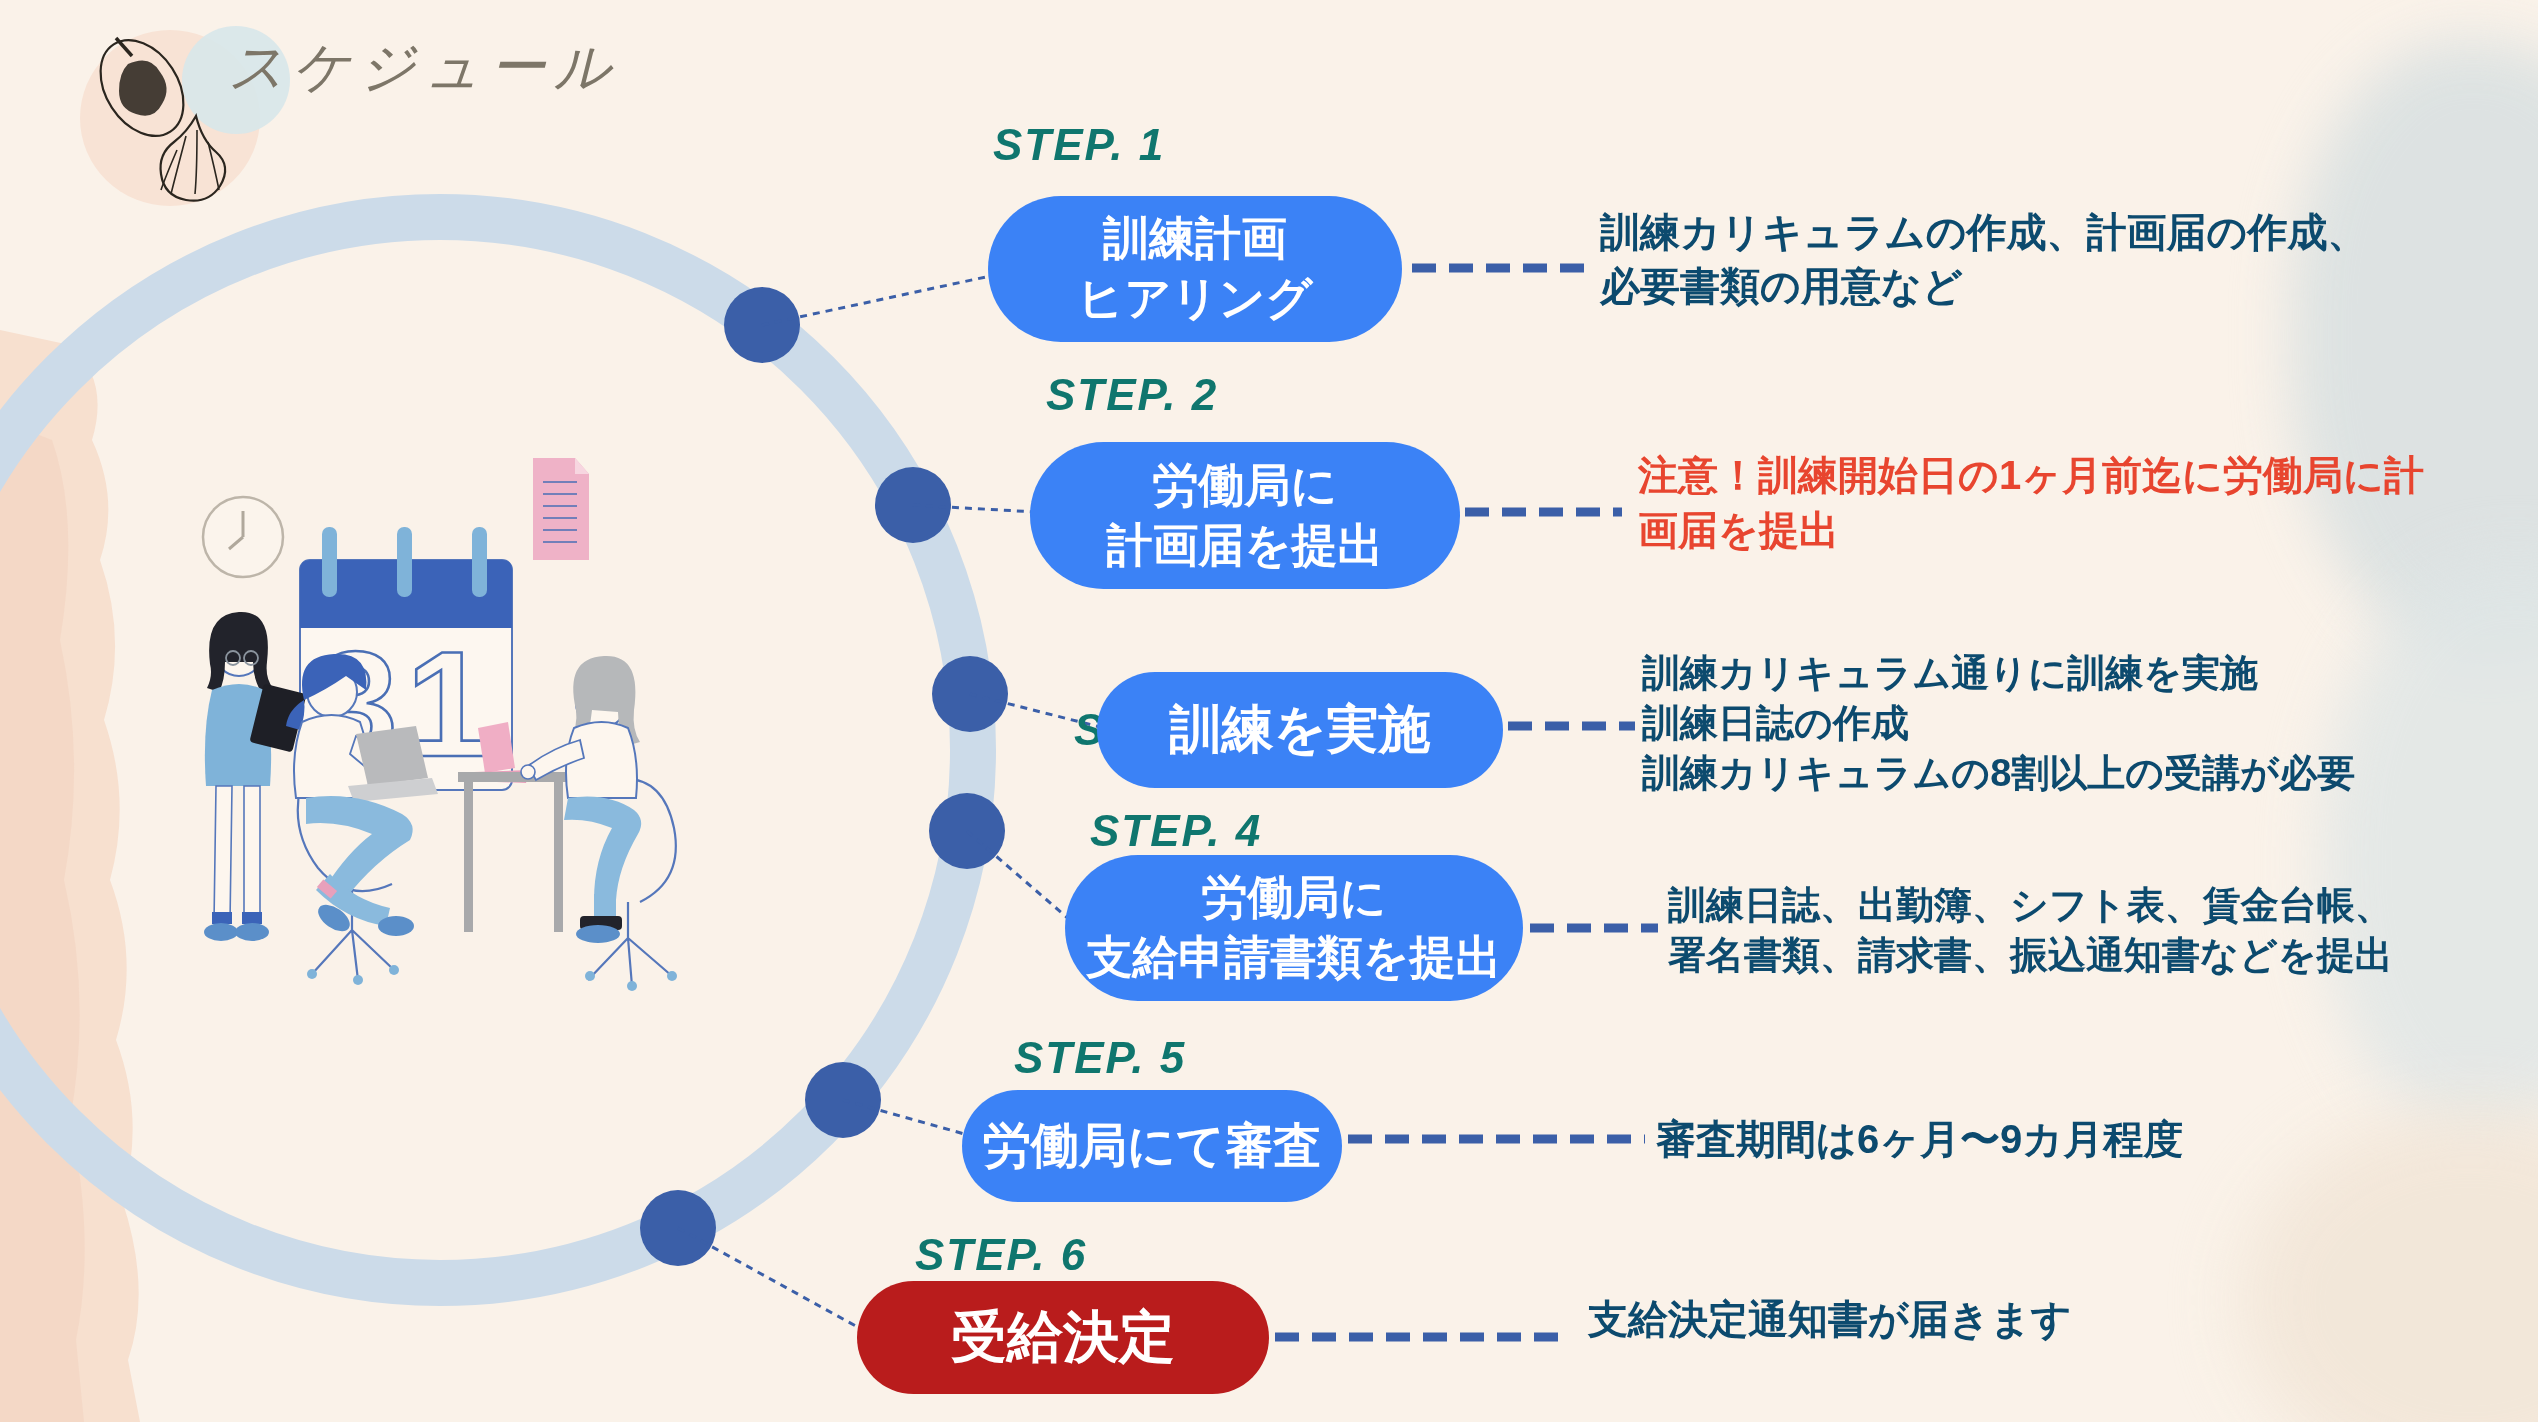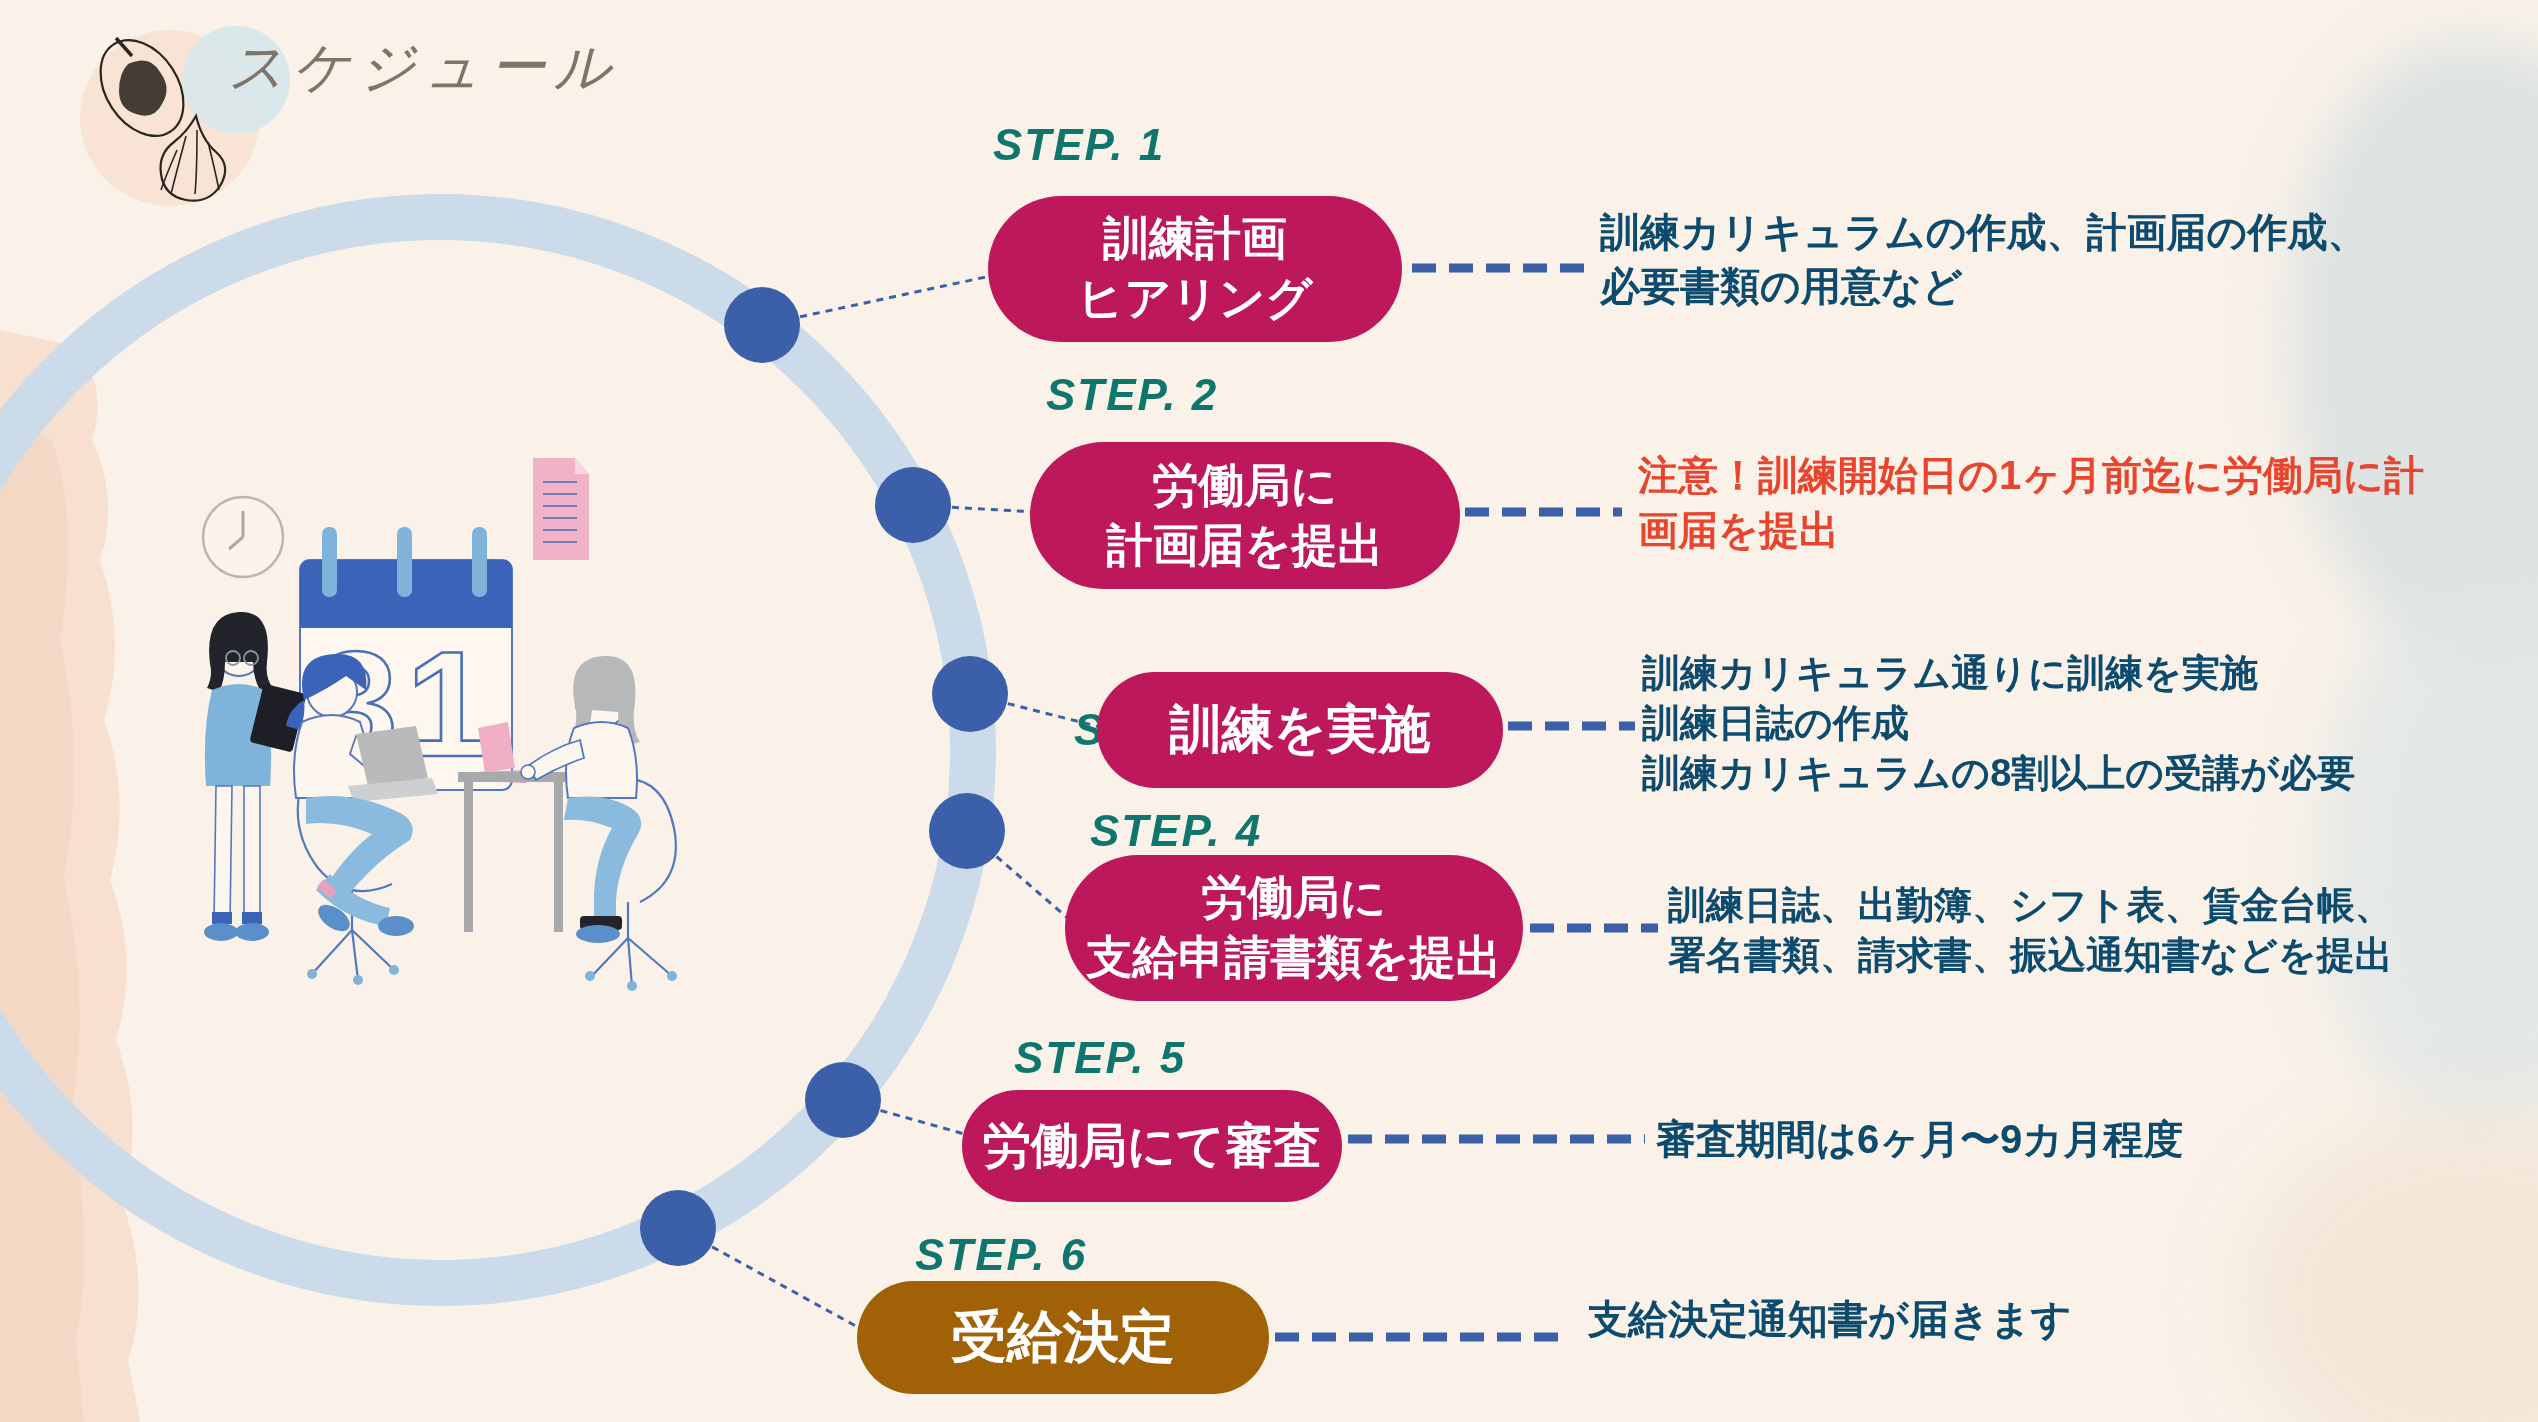--- a/index.html
+++ b/index.html
@@ -24,7 +24,7 @@
     align-items:center;justify-content:center;
     color:#ffffff;font-weight:bold;text-align:center;
   }
-  .pill-blue{background:#be185d;}
+  .pill-blue{background:#3b82f6;}
   .pill-pink{background:#a16207;}
   .pill span{display:block;line-height:1.3;white-space:nowrap;}
   .desc{position:absolute;color:#0c4a6e;font-weight:600;}

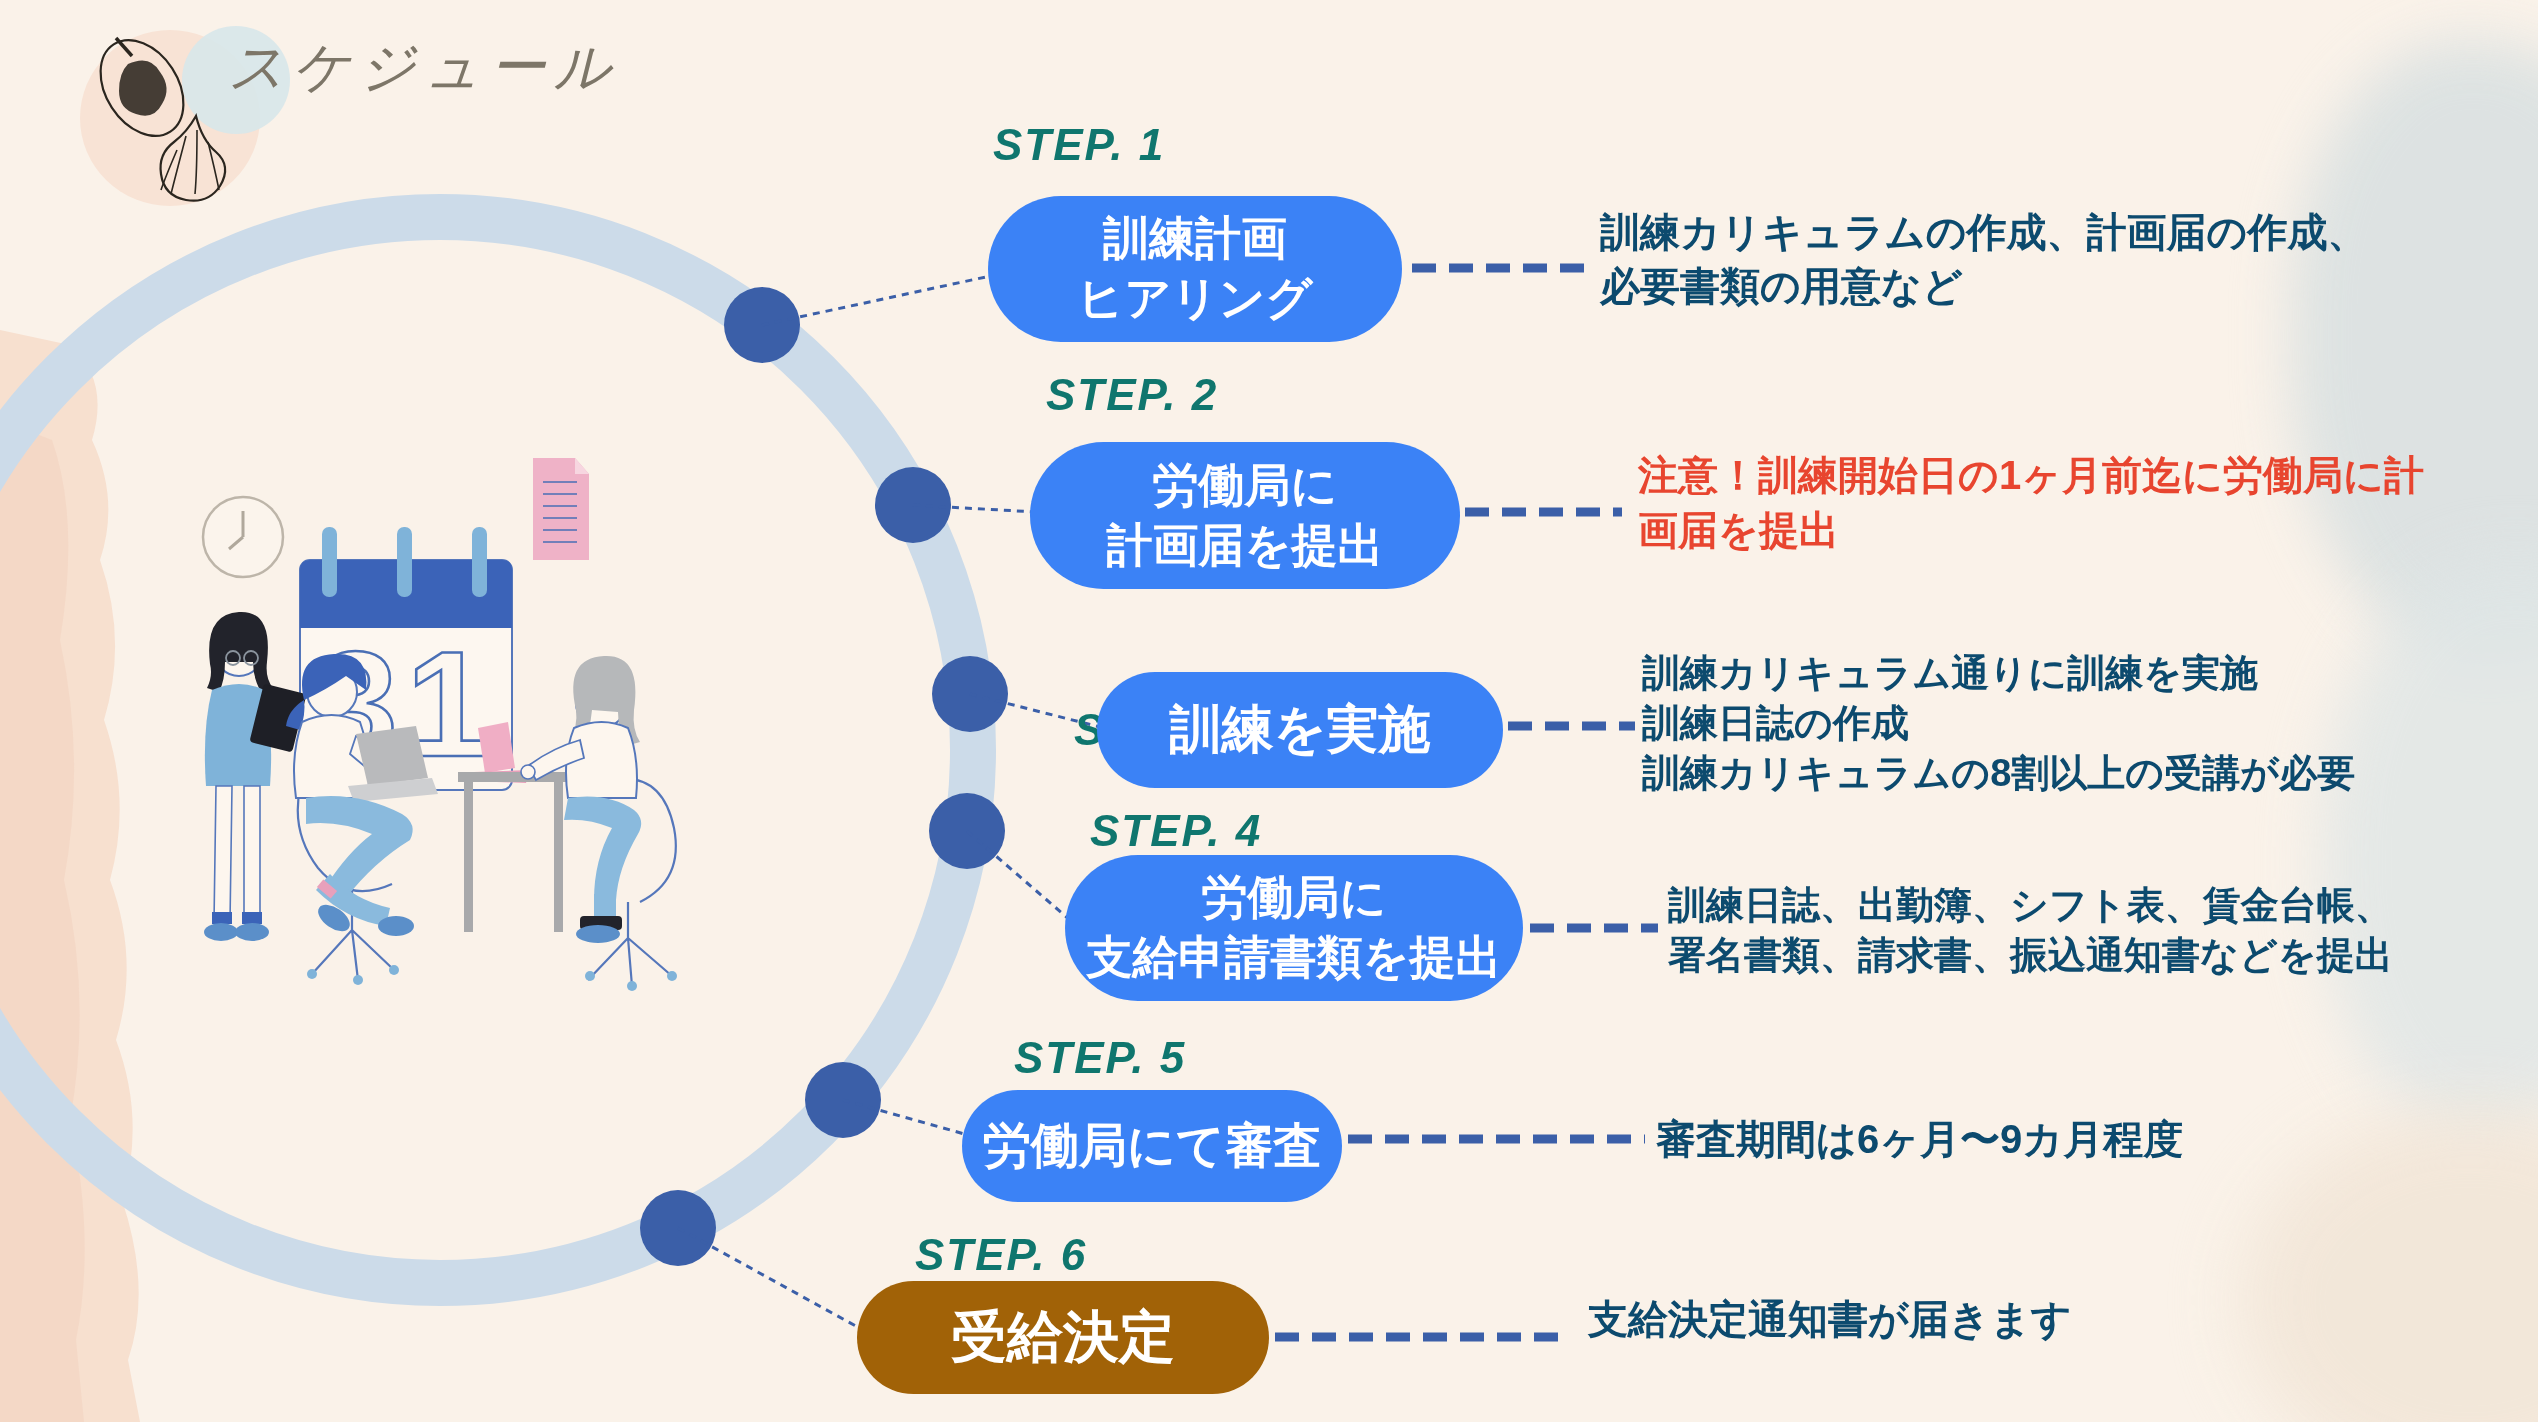--- a/index.html
+++ b/index.html
@@ -25,7 +25,7 @@
     color:#ffffff;font-weight:bold;text-align:center;
   }
   .pill-blue{background:#3b82f6;}
-  .pill-pink{background:#a16207;}
+  .pill-pink{background:#b91c1c;}
   .pill span{display:block;line-height:1.3;white-space:nowrap;}
   .desc{position:absolute;color:#0c4a6e;font-weight:600;}
   .desc .desc-line{white-space:nowrap;}

